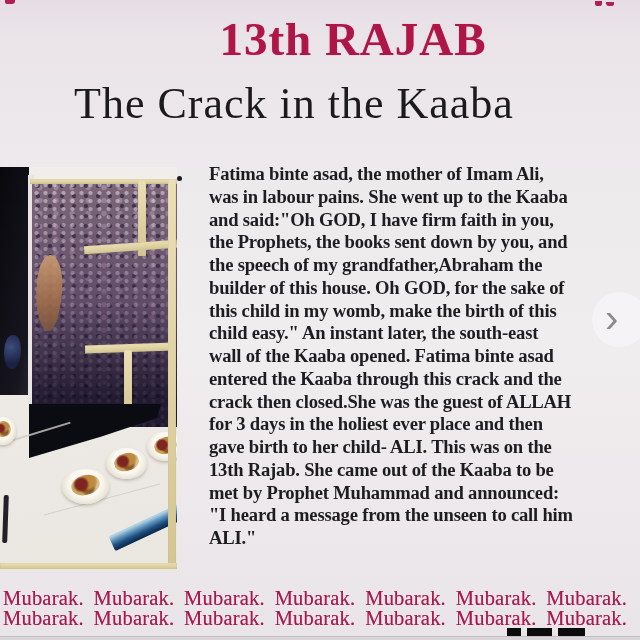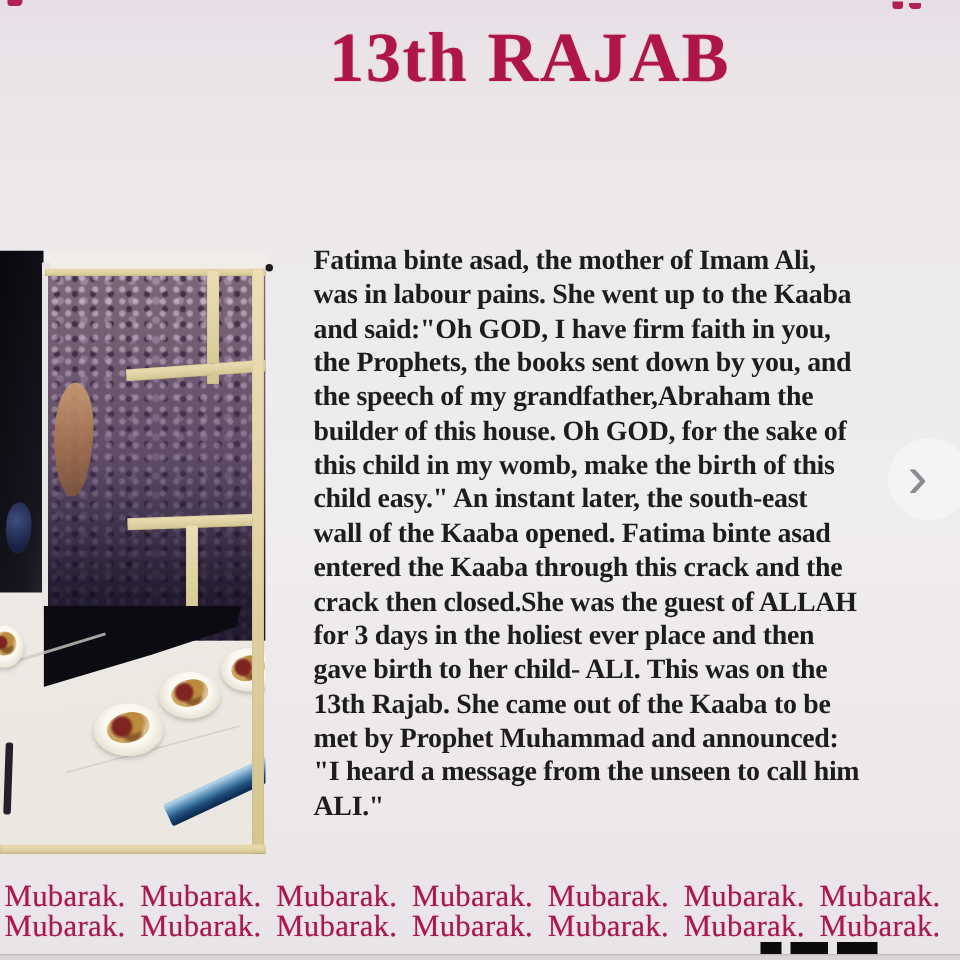--- a/index.html
+++ b/index.html
@@ -116,6 +116,7 @@
   <div class="speck s3"></div>
 
   <h1 class="title">13th RAJAB</h1>
+  <h2 class="subtitle">The Crack in the Kaaba</h2>
 
   <div class="photo">
     <div class="ph-black-col"></div>

